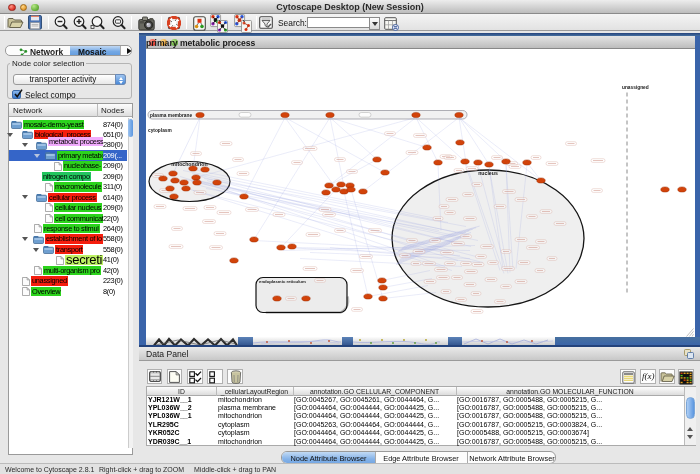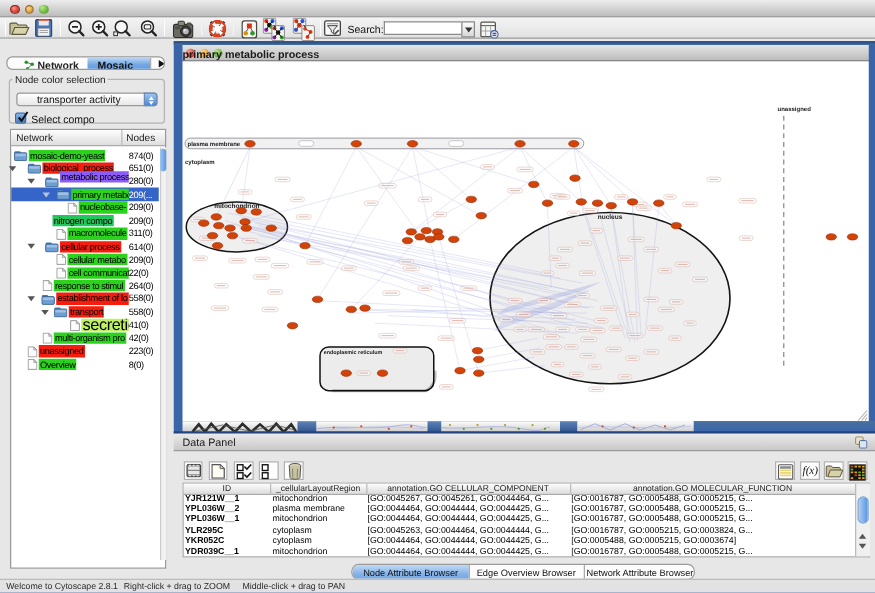--- a/index.html
+++ b/index.html
@@ -10,6 +10,7 @@
  <div class="abs" style="left:8px;top:3.5px;width:7.5px;height:7.5px;border-radius:50%;background:radial-gradient(circle at 35% 30%,#ff9a8a,#e33e32 60%,#b02920);border:0.5px solid #9a2018"></div>
  <div class="abs" style="left:19.5px;top:3.5px;width:7.5px;height:7.5px;border-radius:50%;background:radial-gradient(circle at 35% 30%,#ffd98a,#e8a33a 60%,#c07d20);border:0.5px solid #a06a18"></div>
  <div class="abs" style="left:31px;top:3.5px;width:7.5px;height:7.5px;border-radius:50%;background:radial-gradient(circle at 35% 30%,#b8e88a,#6ab33e 60%,#4a8a28)"></div>
+ <div class="abs" style="left:0;top:2px;width:700px;text-align:center;font-size:9px;font-weight:bold;color:#2a2a2a">Cytoscape Desktop (New Session)</div>
 </div>
 
 <div class="abs" style="left:0;top:14px;width:700px;height:17px;background:linear-gradient(180deg,#f4f4f4,#e2e2e2);border-bottom:1px solid #9a9a9a"></div>

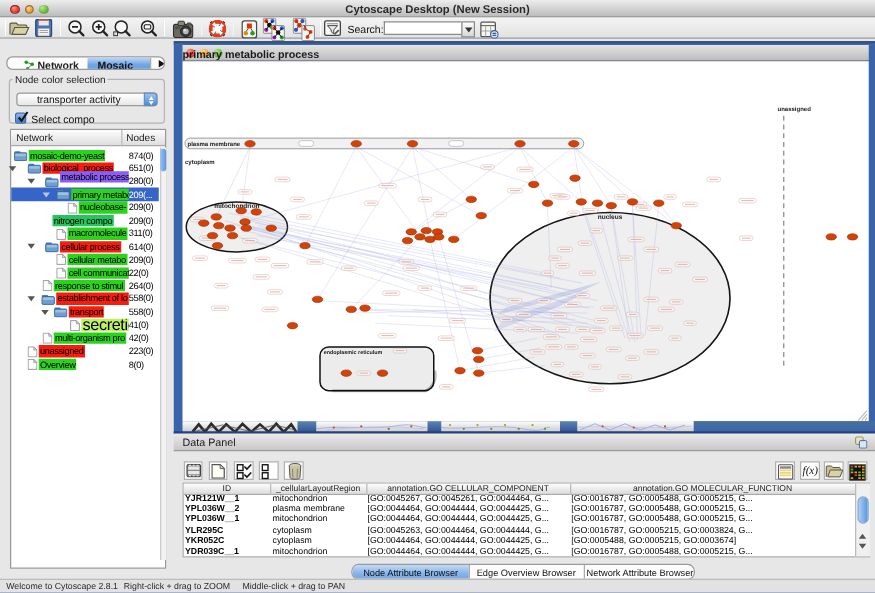--- a/index.html
+++ b/index.html
@@ -198,7 +198,7 @@
       <rect x="0.5" y="2.2" width="10" height="6.3" rx="1" fill="#6f9fd0" stroke="#3a618e" stroke-width="0.7"></rect>
       <rect x="1.2" y="3" width="8.6" height="2" rx="0.8" fill="#9dc0e4"></rect>
     </svg>
-    <div style="position:absolute;left:48px;top:106px;height:9.4px;background:#8b5cf6;color:#000;font-size:7.4px;letter-spacing:-0.3px;line-height:9.4px;padding:0 1px;white-space:nowrap;overflow:hidden;max-width:55px">metabolic process</div>
+    <div style="position:absolute;left:48px;top:106px;height:9.4px;background:#f0abfc;color:#000;font-size:7.4px;letter-spacing:-0.3px;line-height:9.4px;padding:0 1px;white-space:nowrap;overflow:hidden;max-width:55px">metabolic process</div>
     <div style="position:absolute;left:103px;top:109.4px;font-size:7.4px;letter-spacing:-0.3px;line-height:9.4px;color:#000;white-space:nowrap">280(0)</div>
     <div style="position:absolute;left:9px;top:119.3px;width:117.5px;height:10.4px;background:#3565c8"></div>
     <div style="position:absolute;left:34px;top:122.5px;width:0;height:0;border-left:3.5px solid transparent;border-right:3.5px solid transparent;border-top:4.5px solid #b8c4dd"></div>

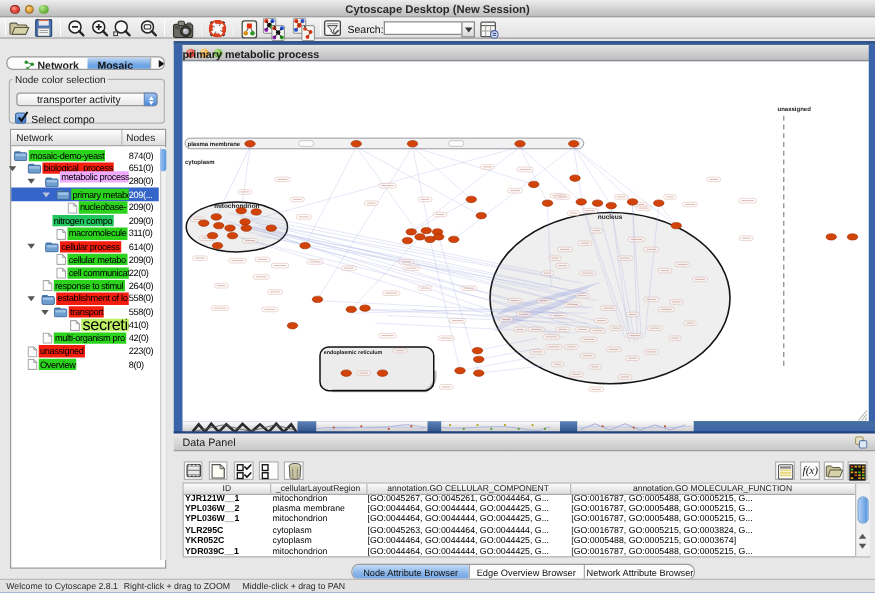--- a/index.html
+++ b/index.html
@@ -239,7 +239,7 @@
       <path d="M0.5 0.5 h4.5 l2.5 2.5 v5.5 h-7 z" fill="#fcfcfc" stroke="#8a8a8a" stroke-width="0.7"></path>
       <path d="M5 0.5 l2.5 2.5 h-2.5 z" fill="#d8d8d8" stroke="#8a8a8a" stroke-width="0.5"></path>
     </svg>
-    <div style="position:absolute;left:54px;top:172.1px;height:9.4px;background:#2cd31c;color:#000;font-size:7.4px;letter-spacing:-0.3px;line-height:9.4px;padding:0 1px;white-space:nowrap;overflow:hidden;max-width:49px">cellular metabo</div>
+    <div style="position:absolute;left:54px;top:172.1px;height:9.4px;background:#2cd31c;color:#000;font-size:7.4px;letter-spacing:-0.3px;line-height:9.4px;padding:0 1px;white-space:nowrap;overflow:hidden;max-width:49px">cellular nucleus</div>
     <div style="position:absolute;left:103px;top:172.1px;font-size:7.4px;letter-spacing:-0.3px;line-height:9.4px;color:#000;white-space:nowrap">209(0)</div>
     <svg style="position:absolute;left:45px;top:182.85000000000002px" width="8" height="9" viewBox="0 0 8 9">
       <path d="M0.5 0.5 h4.5 l2.5 2.5 v5.5 h-7 z" fill="#fcfcfc" stroke="#8a8a8a" stroke-width="0.7"></path>

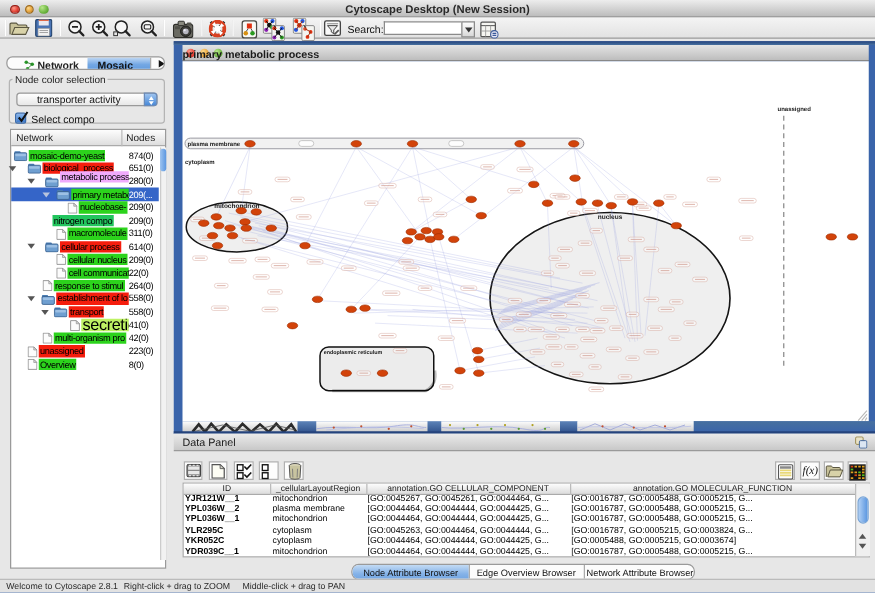--- a/index.html
+++ b/index.html
@@ -817,7 +817,7 @@
   <div class="abs" style="left:93px;top:0;width:1px;height:13px;background:#aaa"></div>
   <div class="abs" style="left:185px;top:0;width:1px;height:13px;background:#aaa"></div>
   <div class="abs" style="left:0;top:2px;width:93px;text-align:center;font-size:7.4px;color:#111">Node Attribute Browser</div>
-  <div class="abs" style="left:93px;top:2px;width:92px;text-align:center;font-size:7.4px;color:#111">Edge Overview Browser</div>
+  <div class="abs" style="left:93px;top:2px;width:92px;text-align:center;font-size:7.4px;color:#111">Edge Attribute Browser</div>
   <div class="abs" style="left:185px;top:2px;width:90px;text-align:center;font-size:7.4px;color:#111">Network Attribute Browser</div>
 </div>
 

